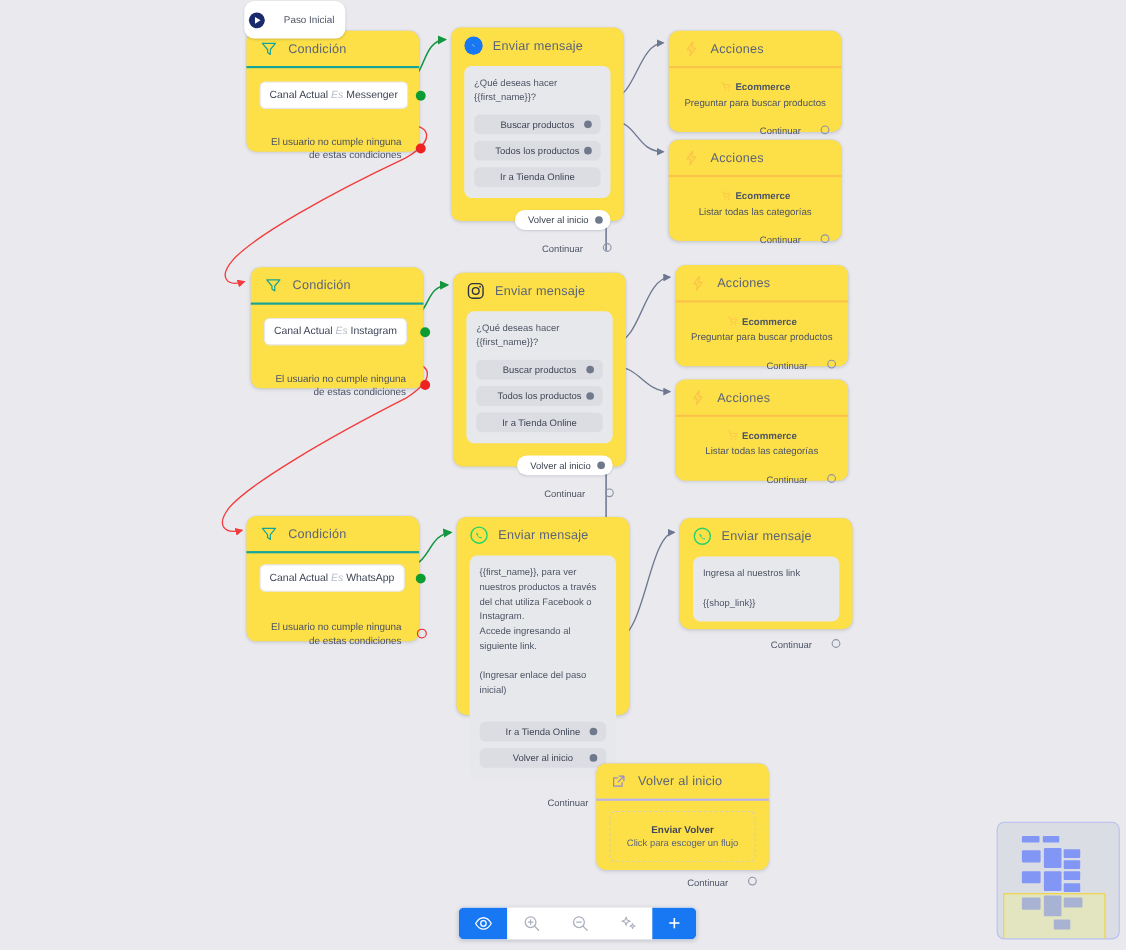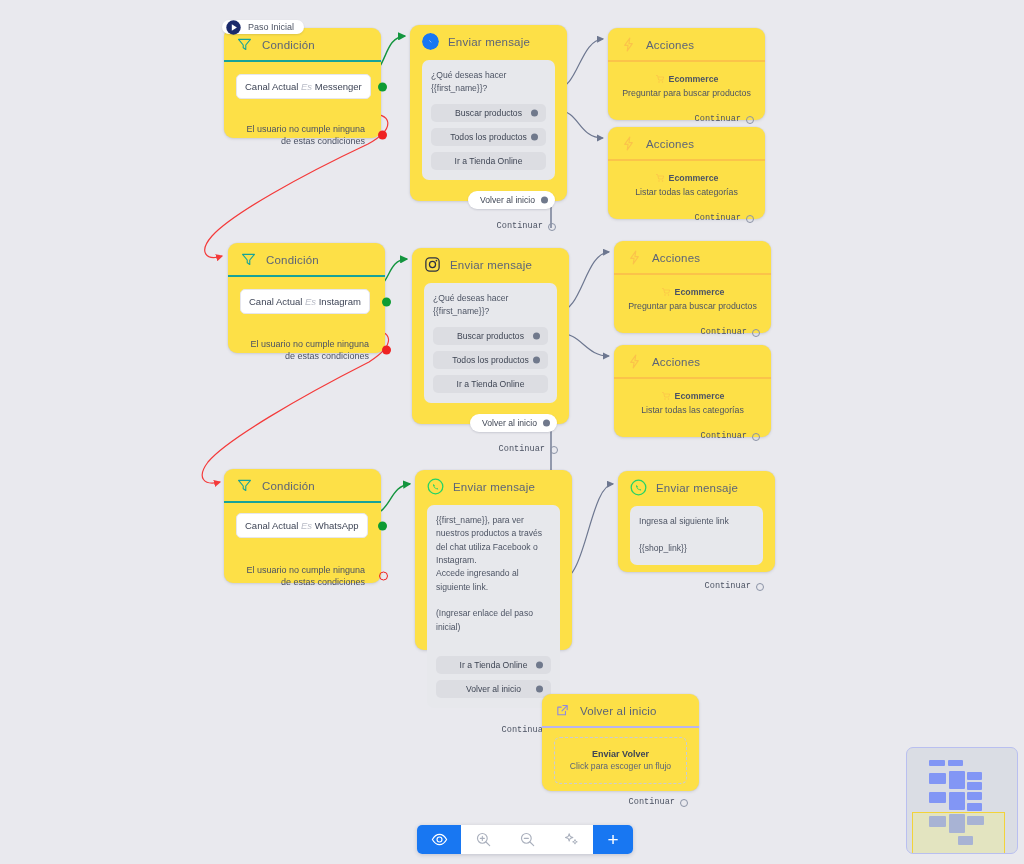--- a/index.html
+++ b/index.html
@@ -170,12 +170,12 @@
   
   .badge {
     position: absolute;
-    left: 222px; top: 20px;
-    height: 14px;
+    left: 222px; top: 1px;
+    height: 34px;
     background: #fff;
     border-radius: 9px;
     display: flex; align-items: center;
-    gap: 6px;
+    gap: 16px;
     padding: 0 10px 0 3px;
     box-shadow: 0 1px 2px rgba(40,45,70,.15);
     z-index: 4;

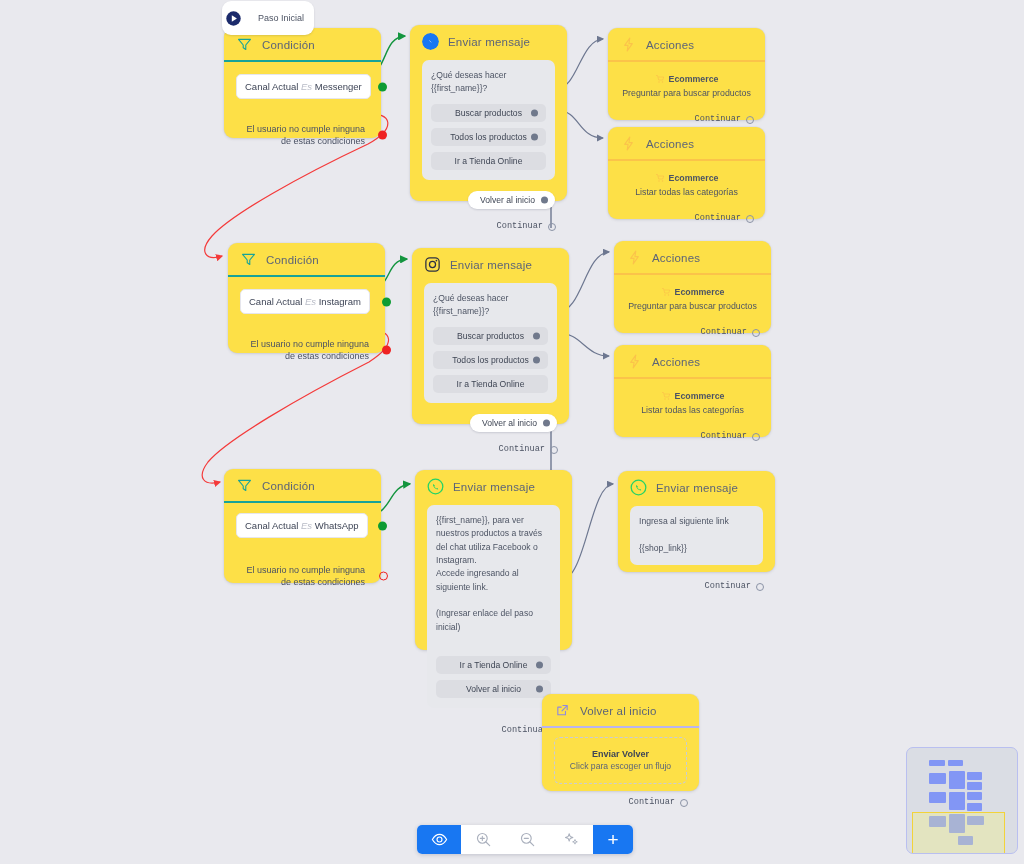--- a/index.html
+++ b/index.html
@@ -134,12 +134,11 @@
 
   
   .continuar {
-    display: flex; align-items: flex-end; justify-content: flex-end;
-    gap: 5px;
+    display: flex; align-items: flex-start; justify-content: flex-end;
+    gap: 18px;
     font-size: 8.6px;
     color: #4d5464;
     padding: 7px 11px 8px 0;
-    font-family: Liberation Mono, monospace;
   }
   .continuar .ring {
     width: 8px; height: 8px; border-radius: 50%;

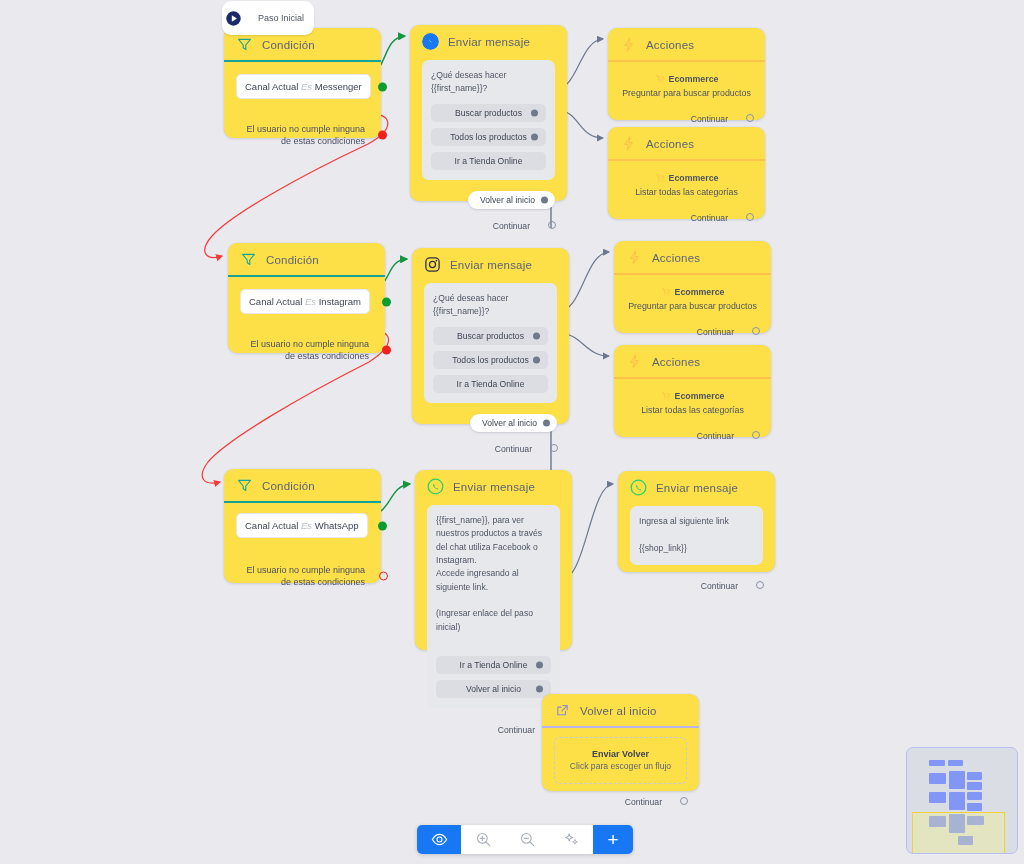--- a/index.html
+++ b/index.html
@@ -585,7 +585,7 @@
     </div>
     <div class="node-body" style="padding-top:5px;">
       <div class="msg-block" style="min-height:42px;">
-        <div class="msg-text" style="margin-bottom:0;">Ingresa al siguiente link
+        <div class="msg-text" style="margin-bottom:0;">Ingresa al nuestros link
 
 {{shop_link}}</div>
       </div>

